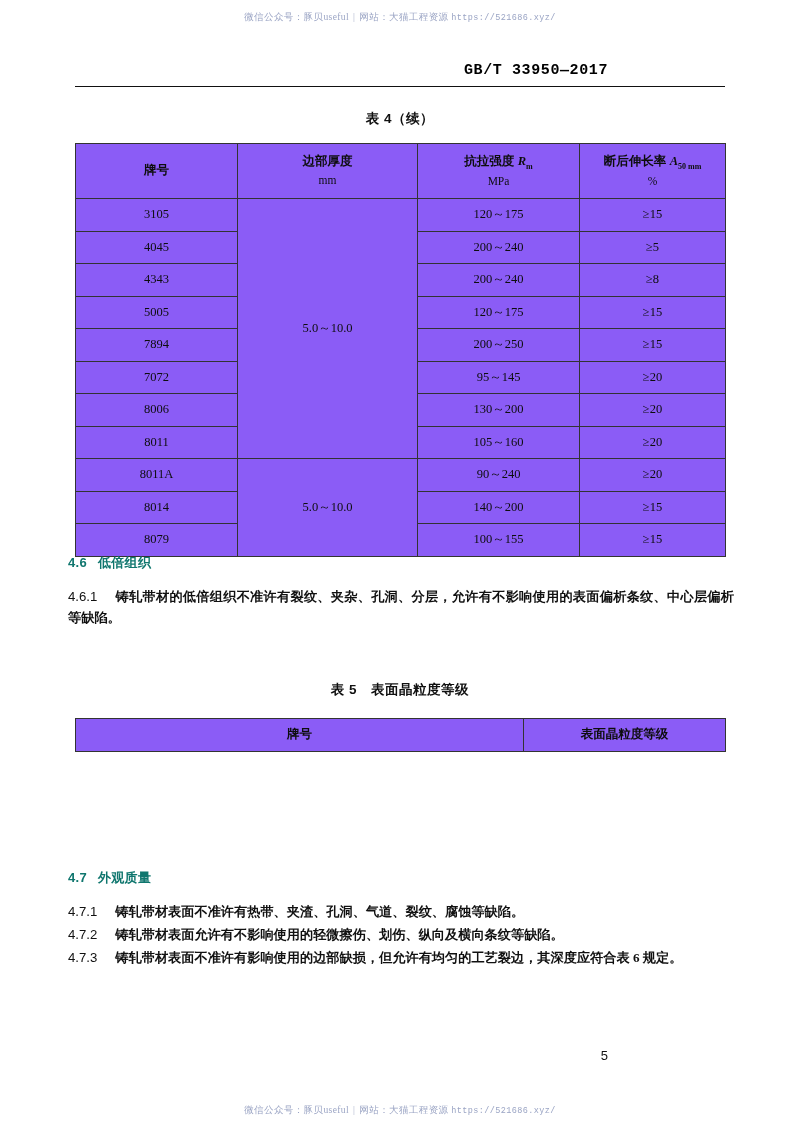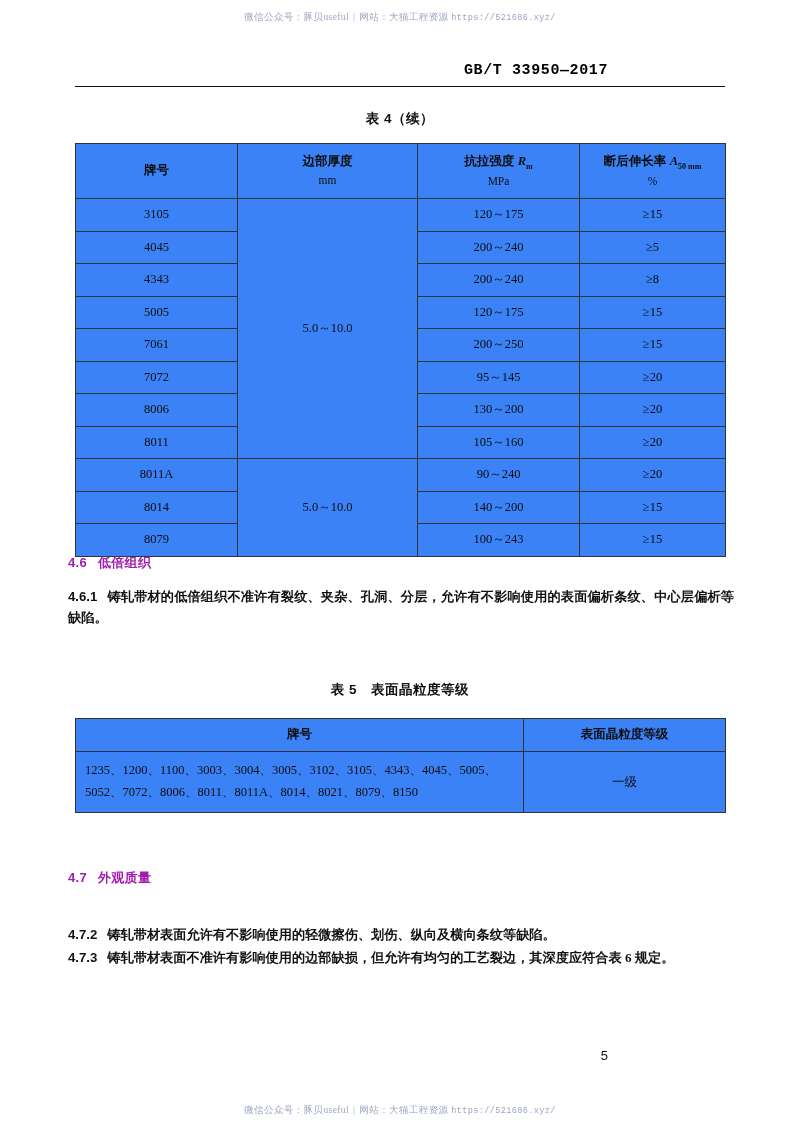--- a/index.html
+++ b/index.html
@@ -81,7 +81,7 @@
     width: 650px;
     border-collapse: collapse;
     table-layout: fixed;
-    background: #3b82f6;
+    background: #8b5cf6;
   }
   table.doc-table td, table.doc-table th {
     border: 0.8px solid #333;

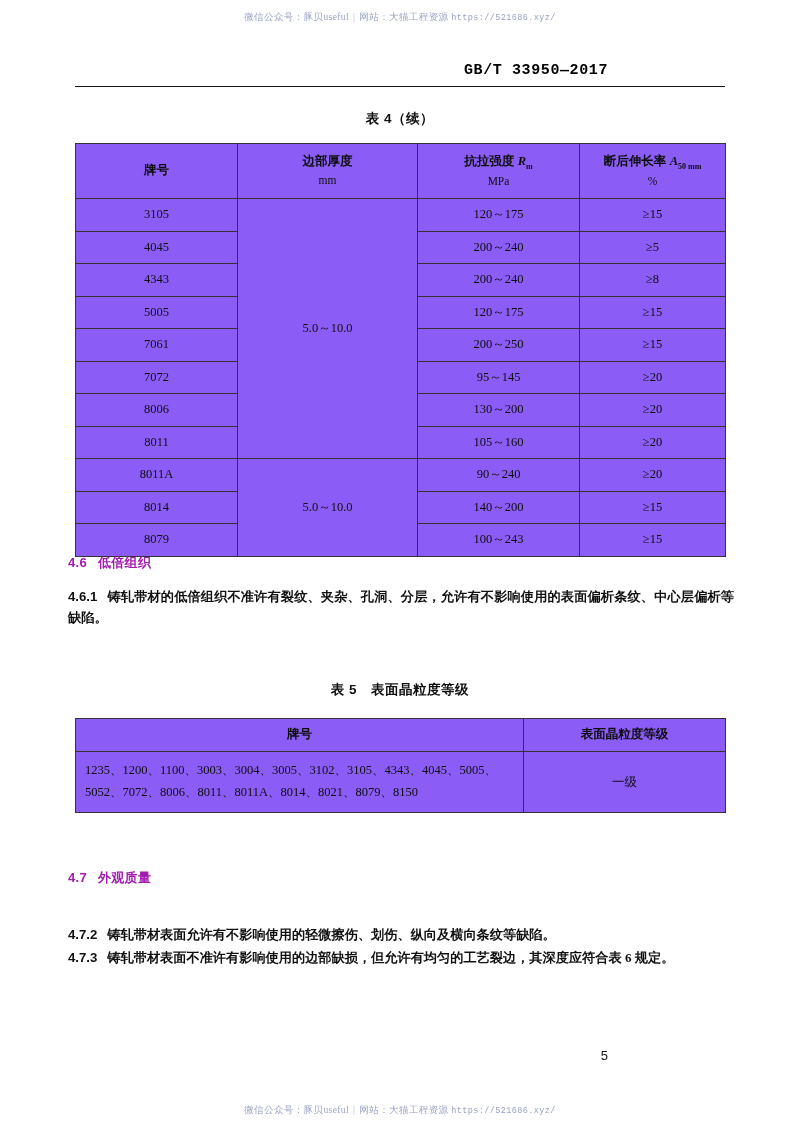--- a/index.html
+++ b/index.html
@@ -234,7 +234,7 @@
         <td>≥15</td>
       </tr>
       <tr>
-        <td>7061</td>
+        <td>7894</td>
         <td>200～250</td>
         <td>≥15</td>
       </tr>

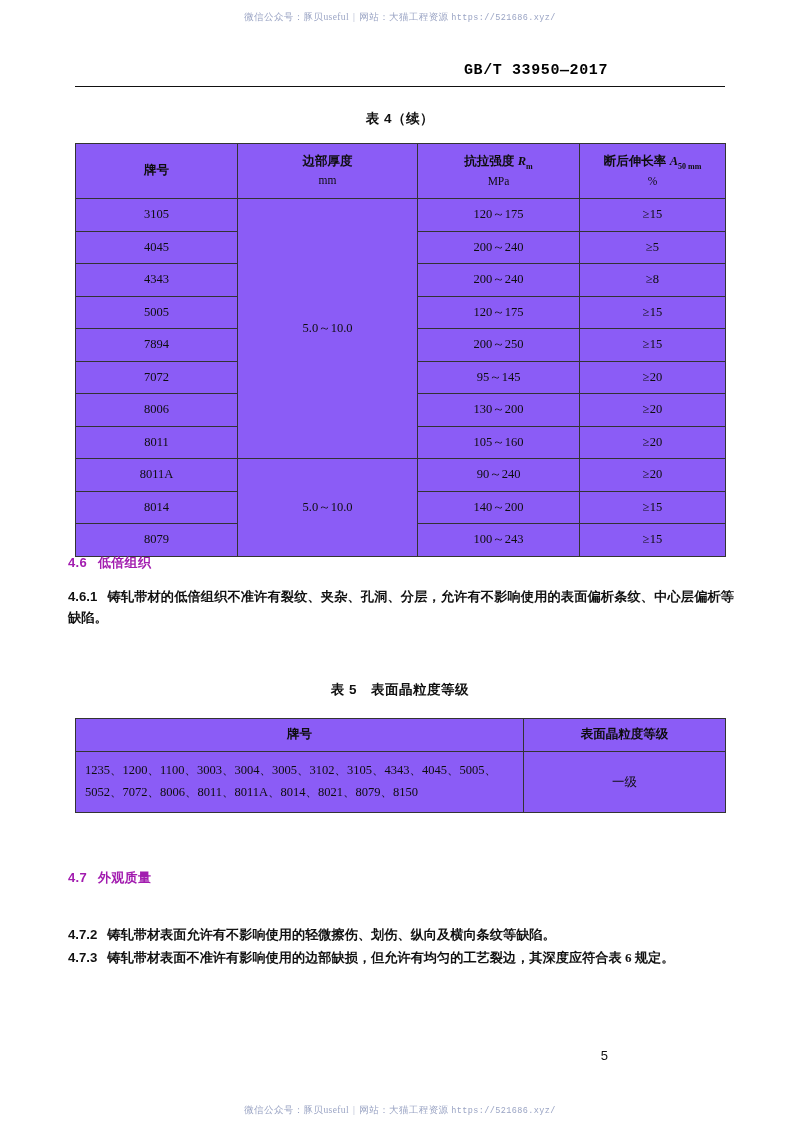--- a/index.html
+++ b/index.html
@@ -266,7 +266,7 @@
       </tr>
       <tr>
         <td class="thick-bottom">8079</td>
-        <td class="thick-bottom">100～243</td>
+        <td class="thick-bottom">100～155</td>
         <td class="thick-bottom">≥15</td>
       </tr>
     </tbody>

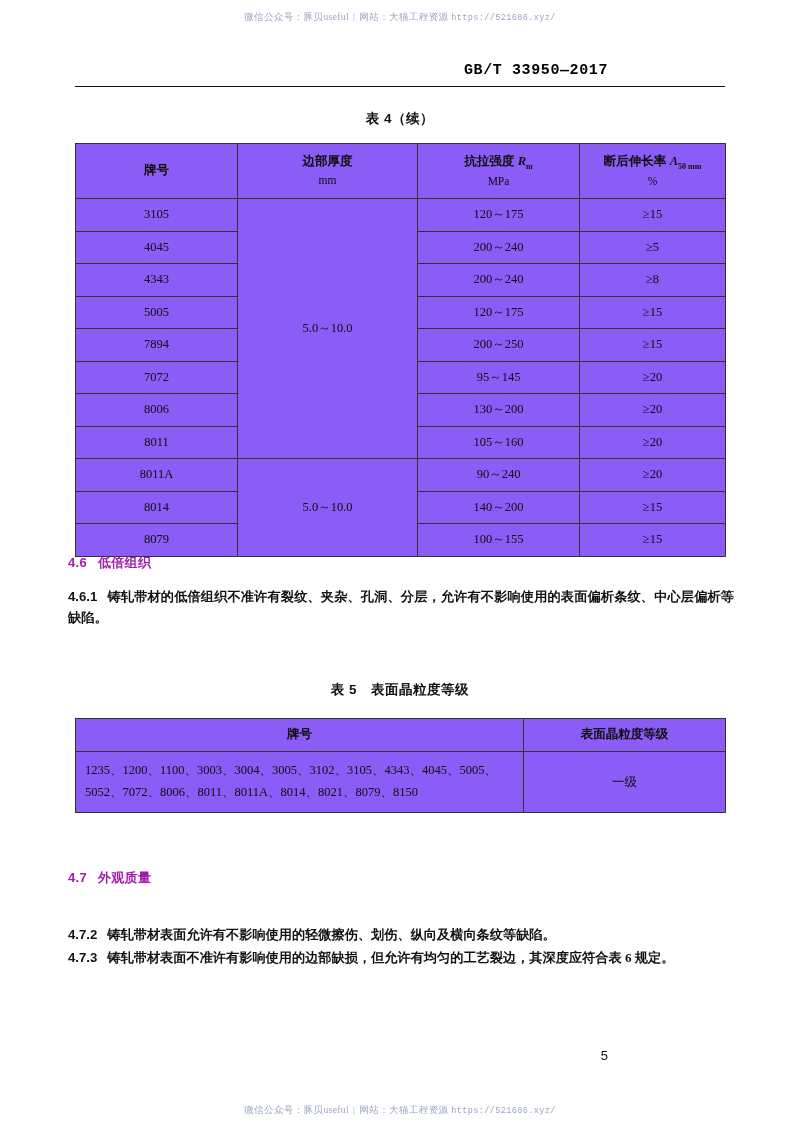--- a/index.html
+++ b/index.html
@@ -140,7 +140,7 @@
     font-weight: bold;
     font-size: 13px;
     letter-spacing: 0.3px;
-    color: #a21caf;
+    color: #0f766e;
   }
   .sec-head .num { margin-right: 11px; }
 

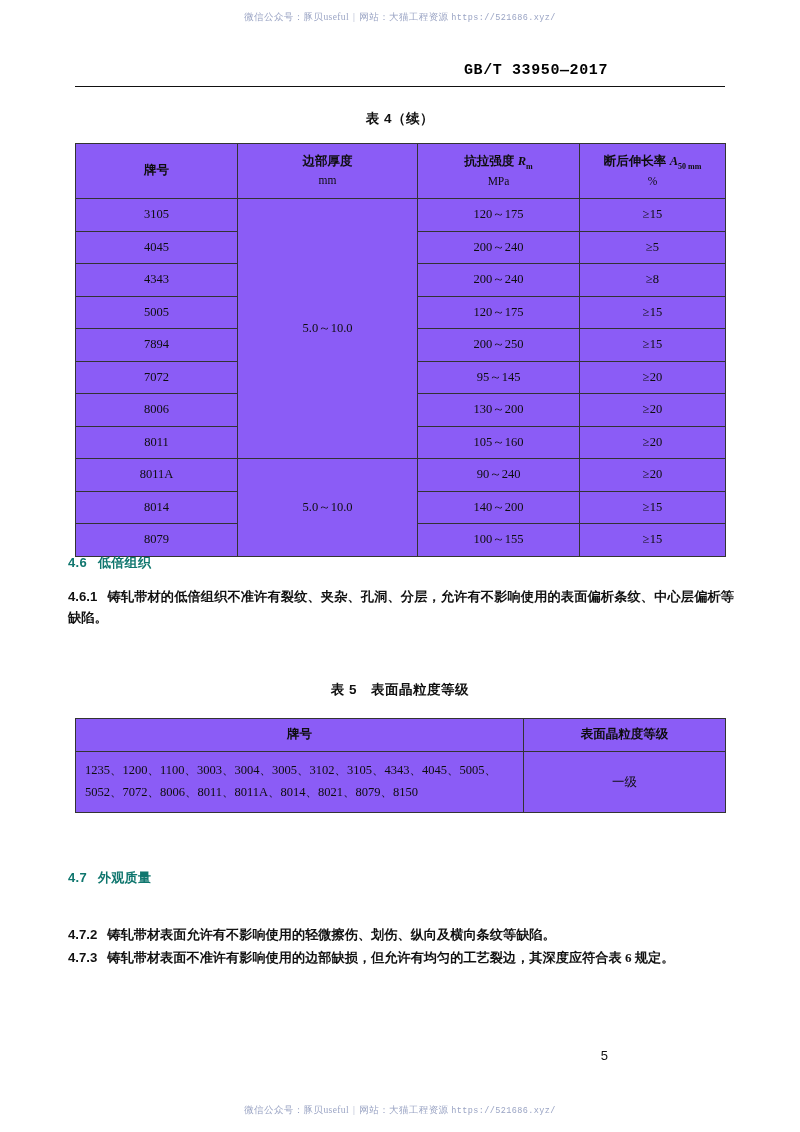--- a/index.html
+++ b/index.html
@@ -156,8 +156,8 @@
   }
   .para .num {
     font-family: "Liberation Sans", "DejaVu Sans", sans-serif;
-    font-weight: bold;
-    margin-right: 10px;
+    font-weight: normal;
+    margin-right: 18px;
   }
   .para b.cn { font-weight: bold; }
 

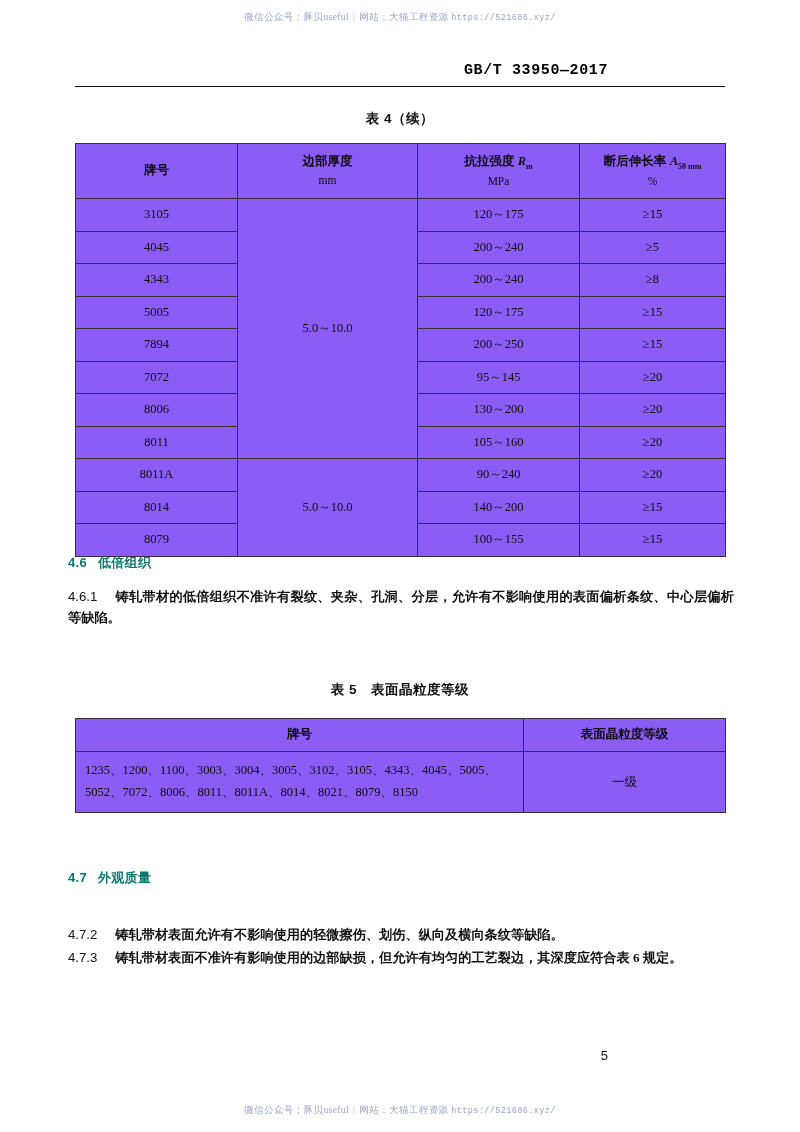--- a/index.html
+++ b/index.html
@@ -295,10 +295,6 @@
       </tr>
     </thead>
     <tbody>
-      <tr>
-        <td class="left-cell grades-tall thick-bottom">1235、1200、1100、3003、3004、3005、3102、3105、4343、4045、5005、5052、7072、8006、8011、8011A、8014、8021、8079、8150</td>
-        <td class="grades-tall thick-bottom">一级</td>
-      </tr>
     </tbody>
   </table>
 

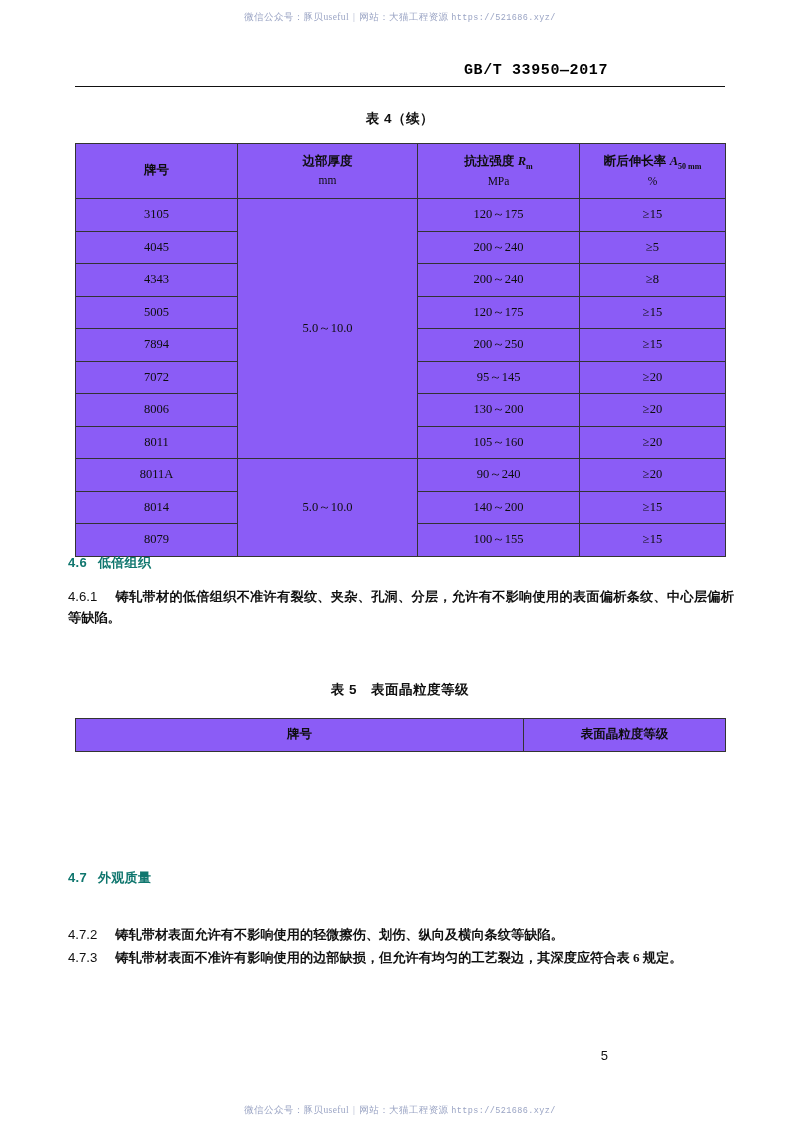--- a/index.html
+++ b/index.html
@@ -302,6 +302,9 @@
     <span class="num">4.7</span><span>外观质量</span>
   </div>
 
+  <div class="para" style="top:901px;">
+    <span class="num">4.7.1</span><b class="cn">铸轧带材表面不准许有热带、夹渣、孔洞、气道、裂纹、腐蚀等缺陷。</b>
+  </div>
 
   <div class="para" style="top:924px;">
     <span class="num">4.7.2</span><b class="cn">铸轧带材表面允许有不影响使用的轻微擦伤、划伤、纵向及横向条纹等缺陷。</b>

